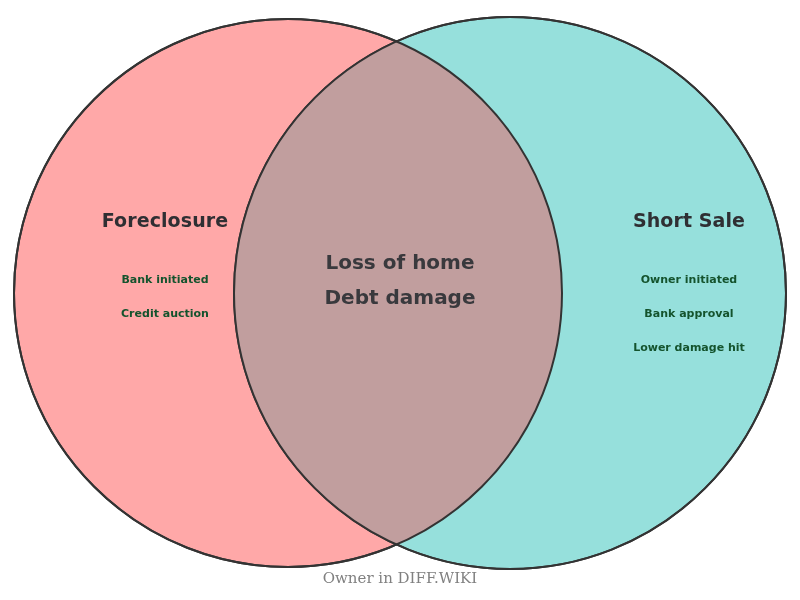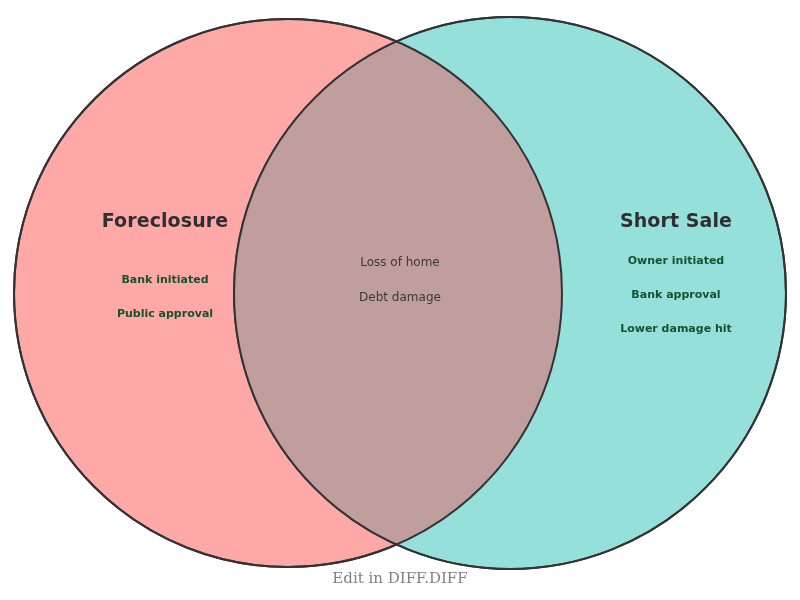--- a/index.html
+++ b/index.html
@@ -69,7 +69,7 @@
   }
   
   #right-group {
-    left: 566px;
+    left: 579px;
     top: 209px;
     width: 220px;
   }

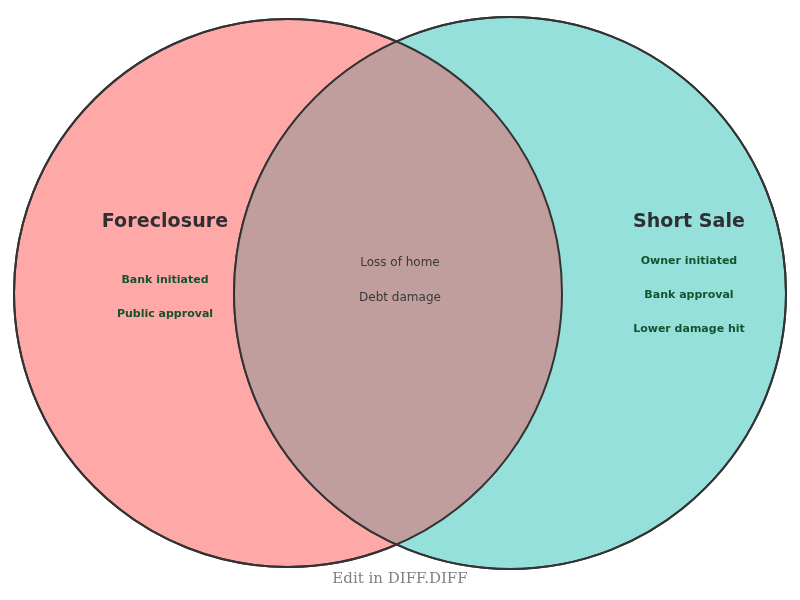--- a/index.html
+++ b/index.html
@@ -83,8 +83,8 @@
     width: 220px;
   }
   #center-group .item-line {
-    font-size: 12px;
-    font-weight: normal;
+    font-size: 20px;
+    font-weight: bold;
     color: #39393d;
     line-height: 35px;
   }

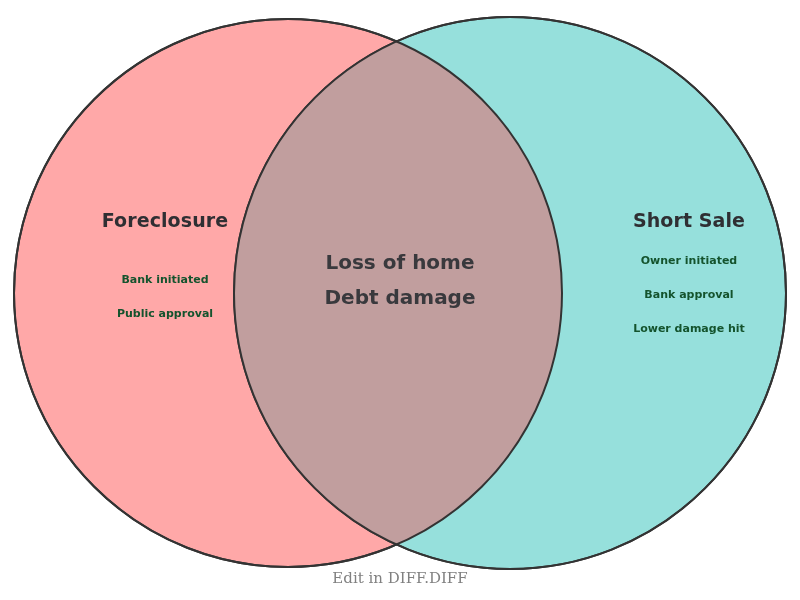--- a/index.html
+++ b/index.html
@@ -74,7 +74,7 @@
     width: 220px;
   }
   #right-group .item-list {
-    margin-top: 13px;
+    margin-top: 32px;
   }
   
   #center-group {

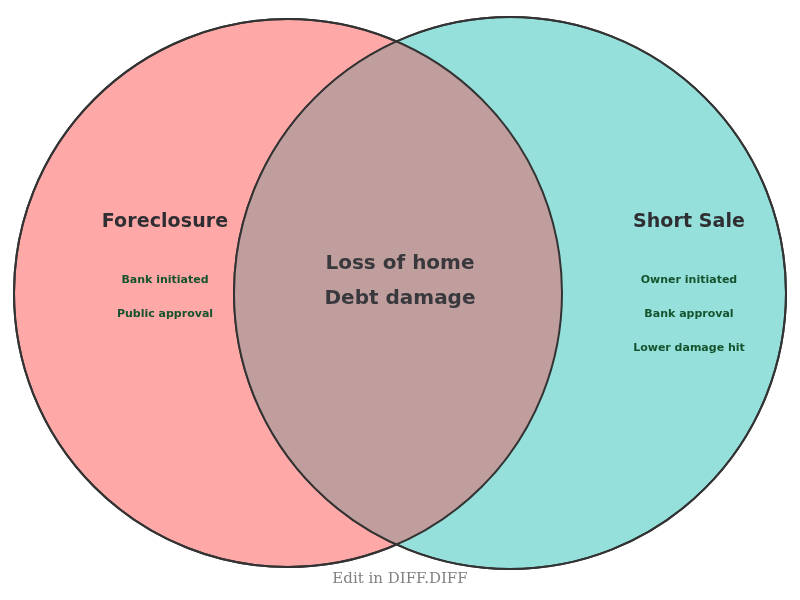--- a/index.html
+++ b/index.html
@@ -130,7 +130,7 @@
       <div class="group-title">Foreclosure</div>
       <ul class="item-list">
         <li class="item-line">Bank initiated</li>
-        <li class="item-line">Public approval</li>
+        <li class="item-line">Credit auction</li>
       </ul>
     </div>
 

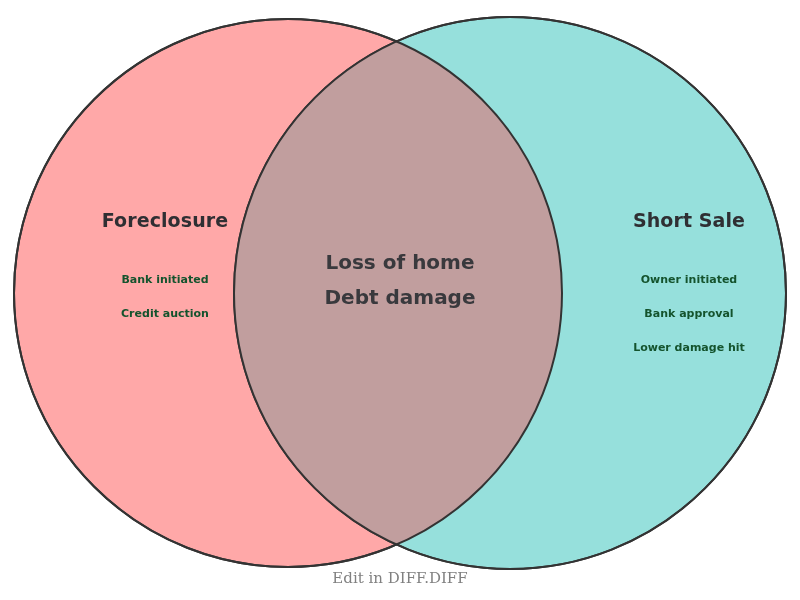--- a/index.html
+++ b/index.html
@@ -150,7 +150,7 @@
       </ul>
     </div>
 
-    <div id="footer-note">Edit in DIFF.DIFF</div>
+    <div id="footer-note">Owner in DIFF.WIKI</div>
 
   </div>
 </div>

